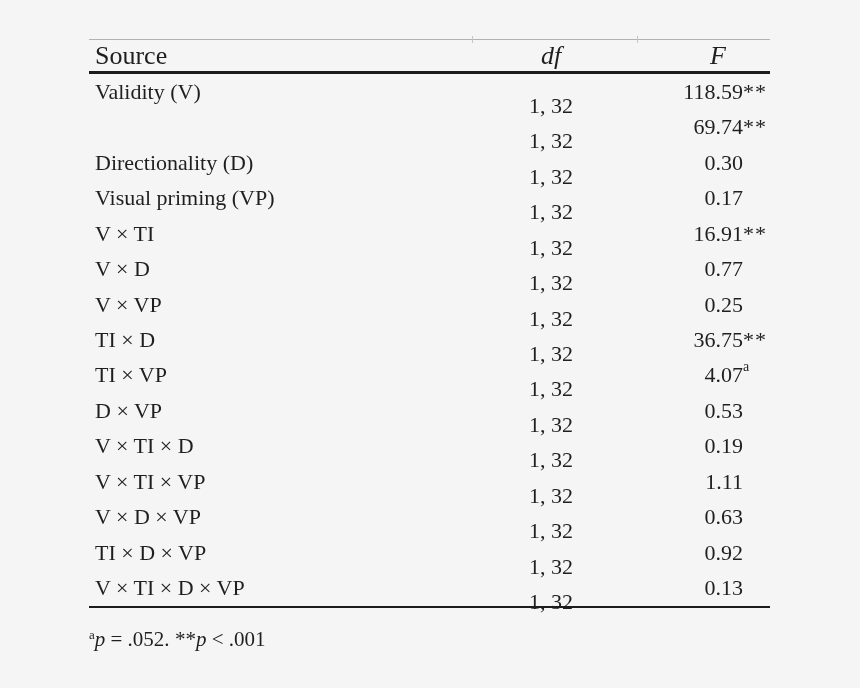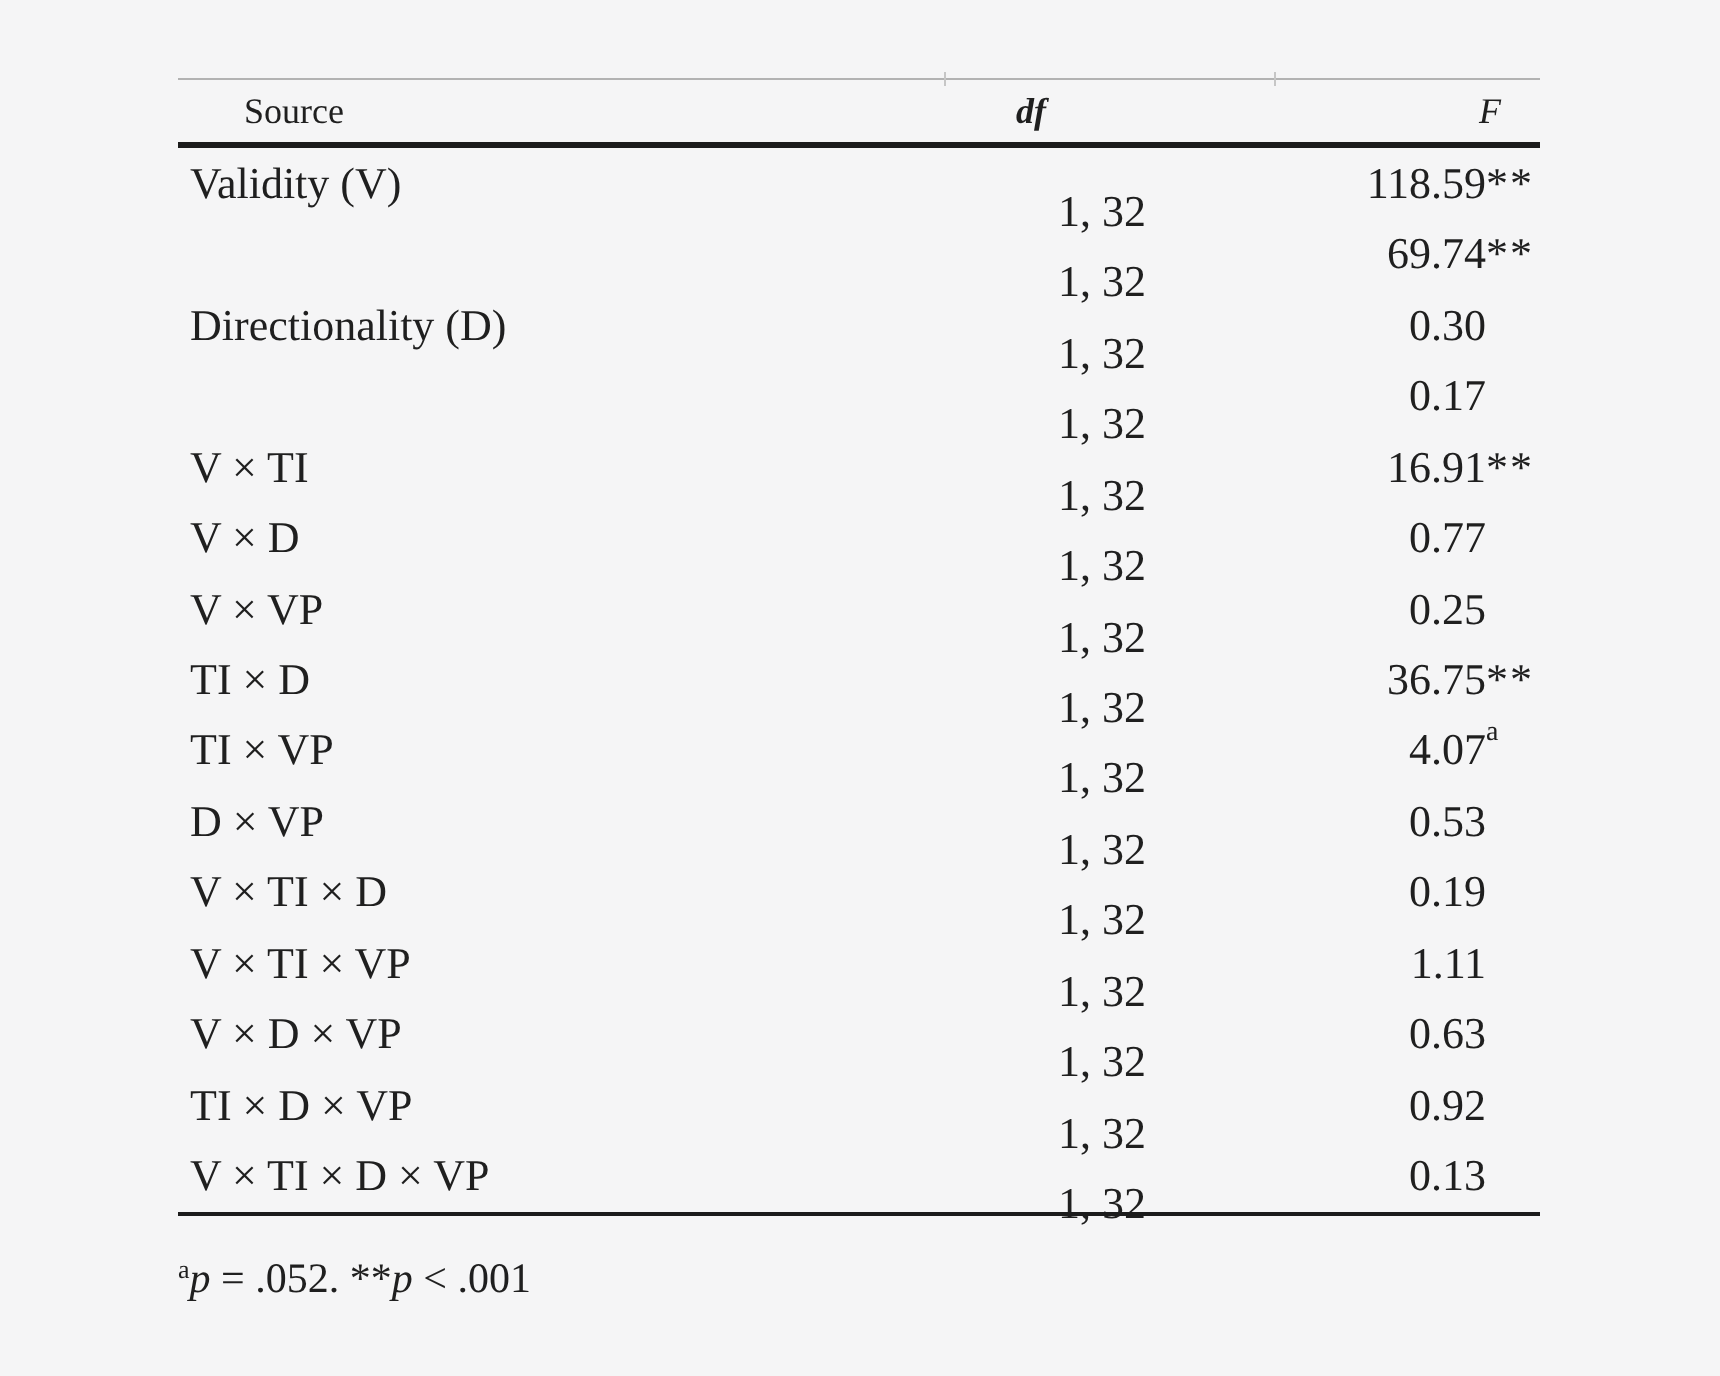--- a/index.html
+++ b/index.html
@@ -22,7 +22,7 @@
   .tick-2{left:637px;}
 
   
-  .header-row{position:absolute;left:89px;top:40px;width:681px;height:31px;font-size:18px;margin-left:27px;}
+  .header-row{position:absolute;left:89px;top:40px;width:681px;height:31px;font-size:26px;}
   .h-src{position:absolute;left:6px;top:50%;transform:translateY(-50%);}
   .h-df{position:absolute;left:392px;width:140px;text-align:left;font-style:italic;top:50%;transform:translateY(-50%);font-weight:bold;}
   .h-f{position:absolute;left:559px;width:140px;text-align:center;font-style:italic;top:50%;transform:translateY(-50%);}

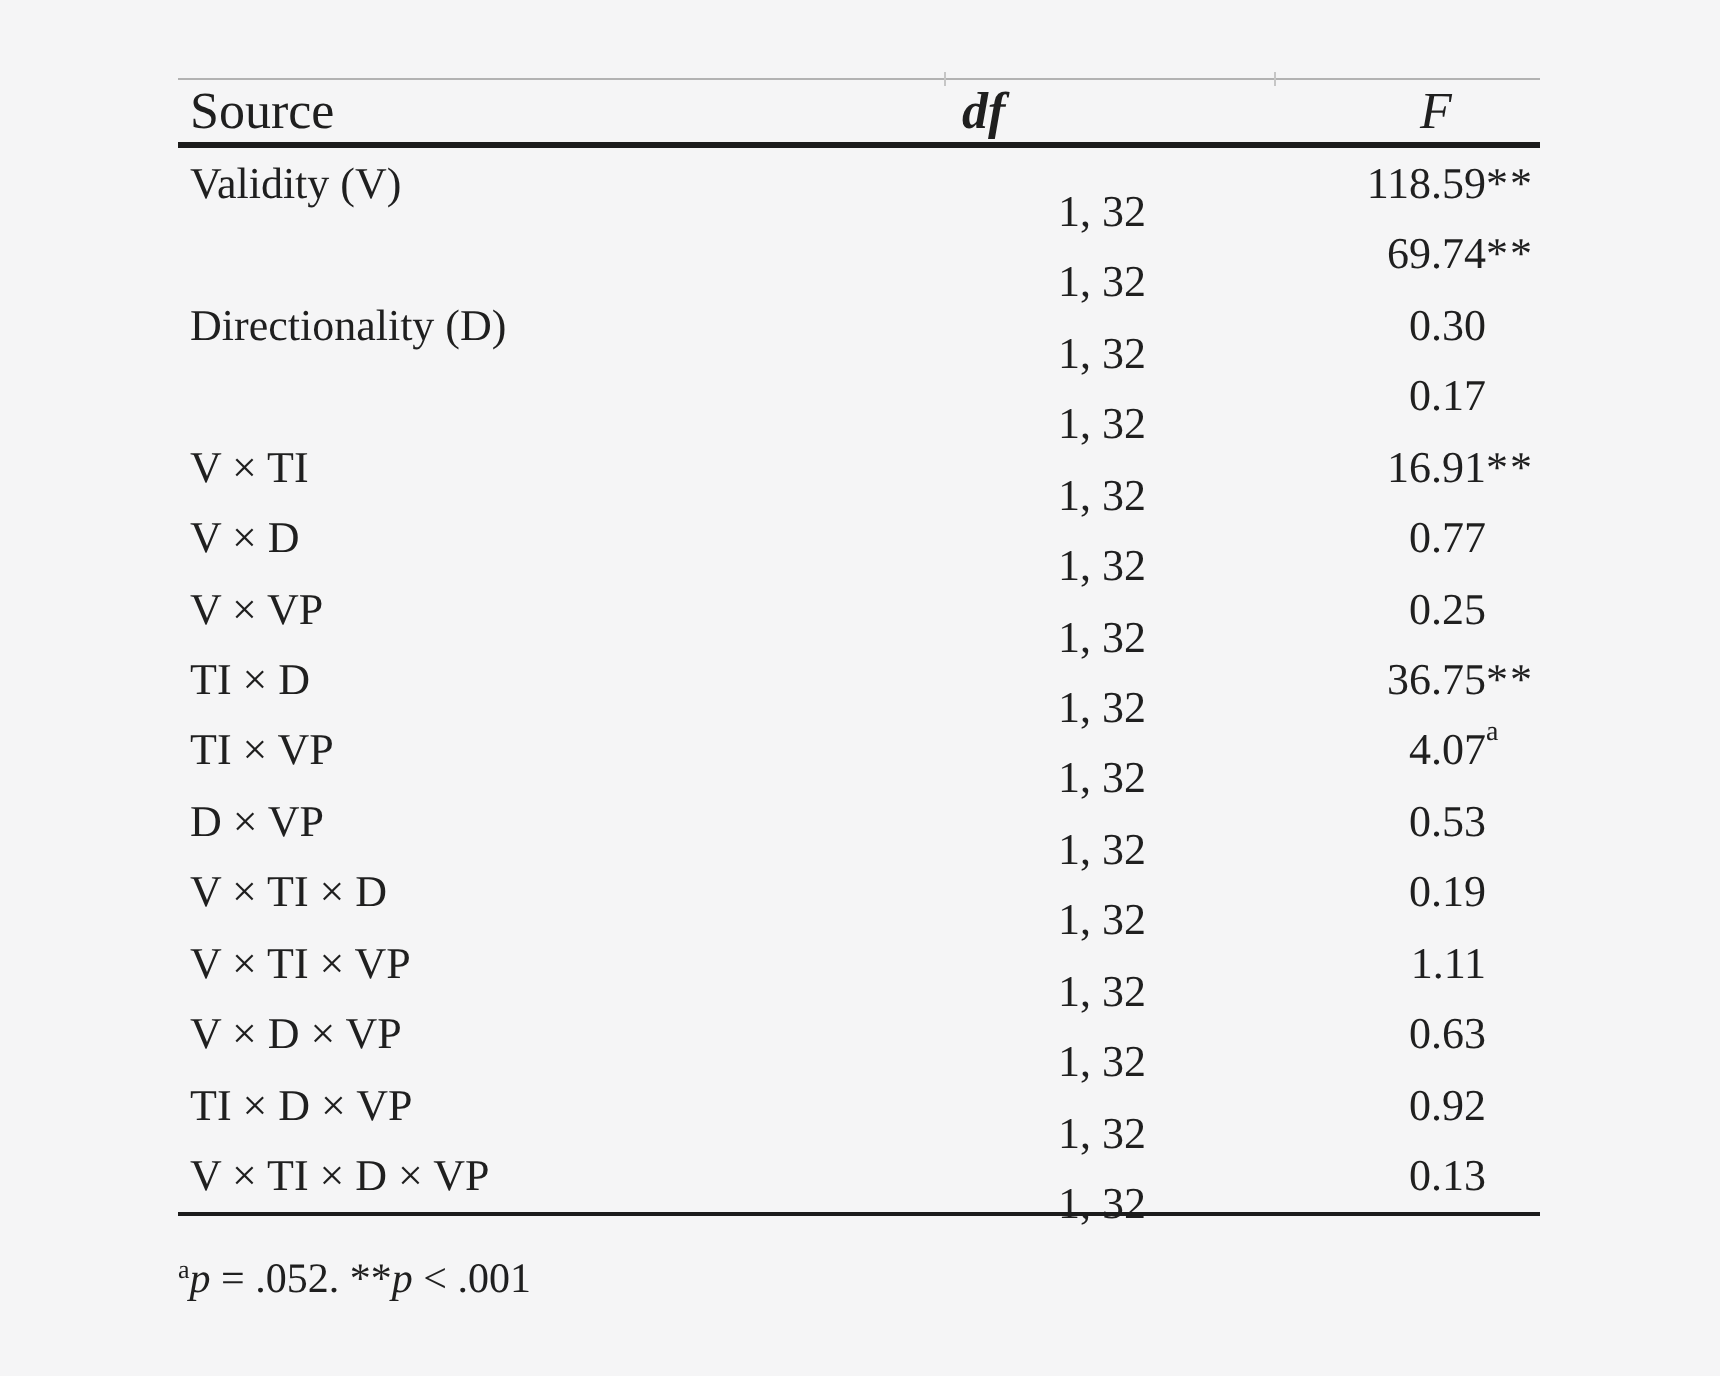--- a/index.html
+++ b/index.html
@@ -24,7 +24,7 @@
   
   .header-row{position:absolute;left:89px;top:40px;width:681px;height:31px;font-size:26px;}
   .h-src{position:absolute;left:6px;top:50%;transform:translateY(-50%);}
-  .h-df{position:absolute;left:392px;width:140px;text-align:left;font-style:italic;top:50%;transform:translateY(-50%);font-weight:bold;}
+  .h-df{position:absolute;left:392px;width:140px;text-align:center;font-style:italic;top:50%;transform:translateY(-50%);}
   .h-f{position:absolute;left:559px;width:140px;text-align:center;font-style:italic;top:50%;transform:translateY(-50%);}
 
   

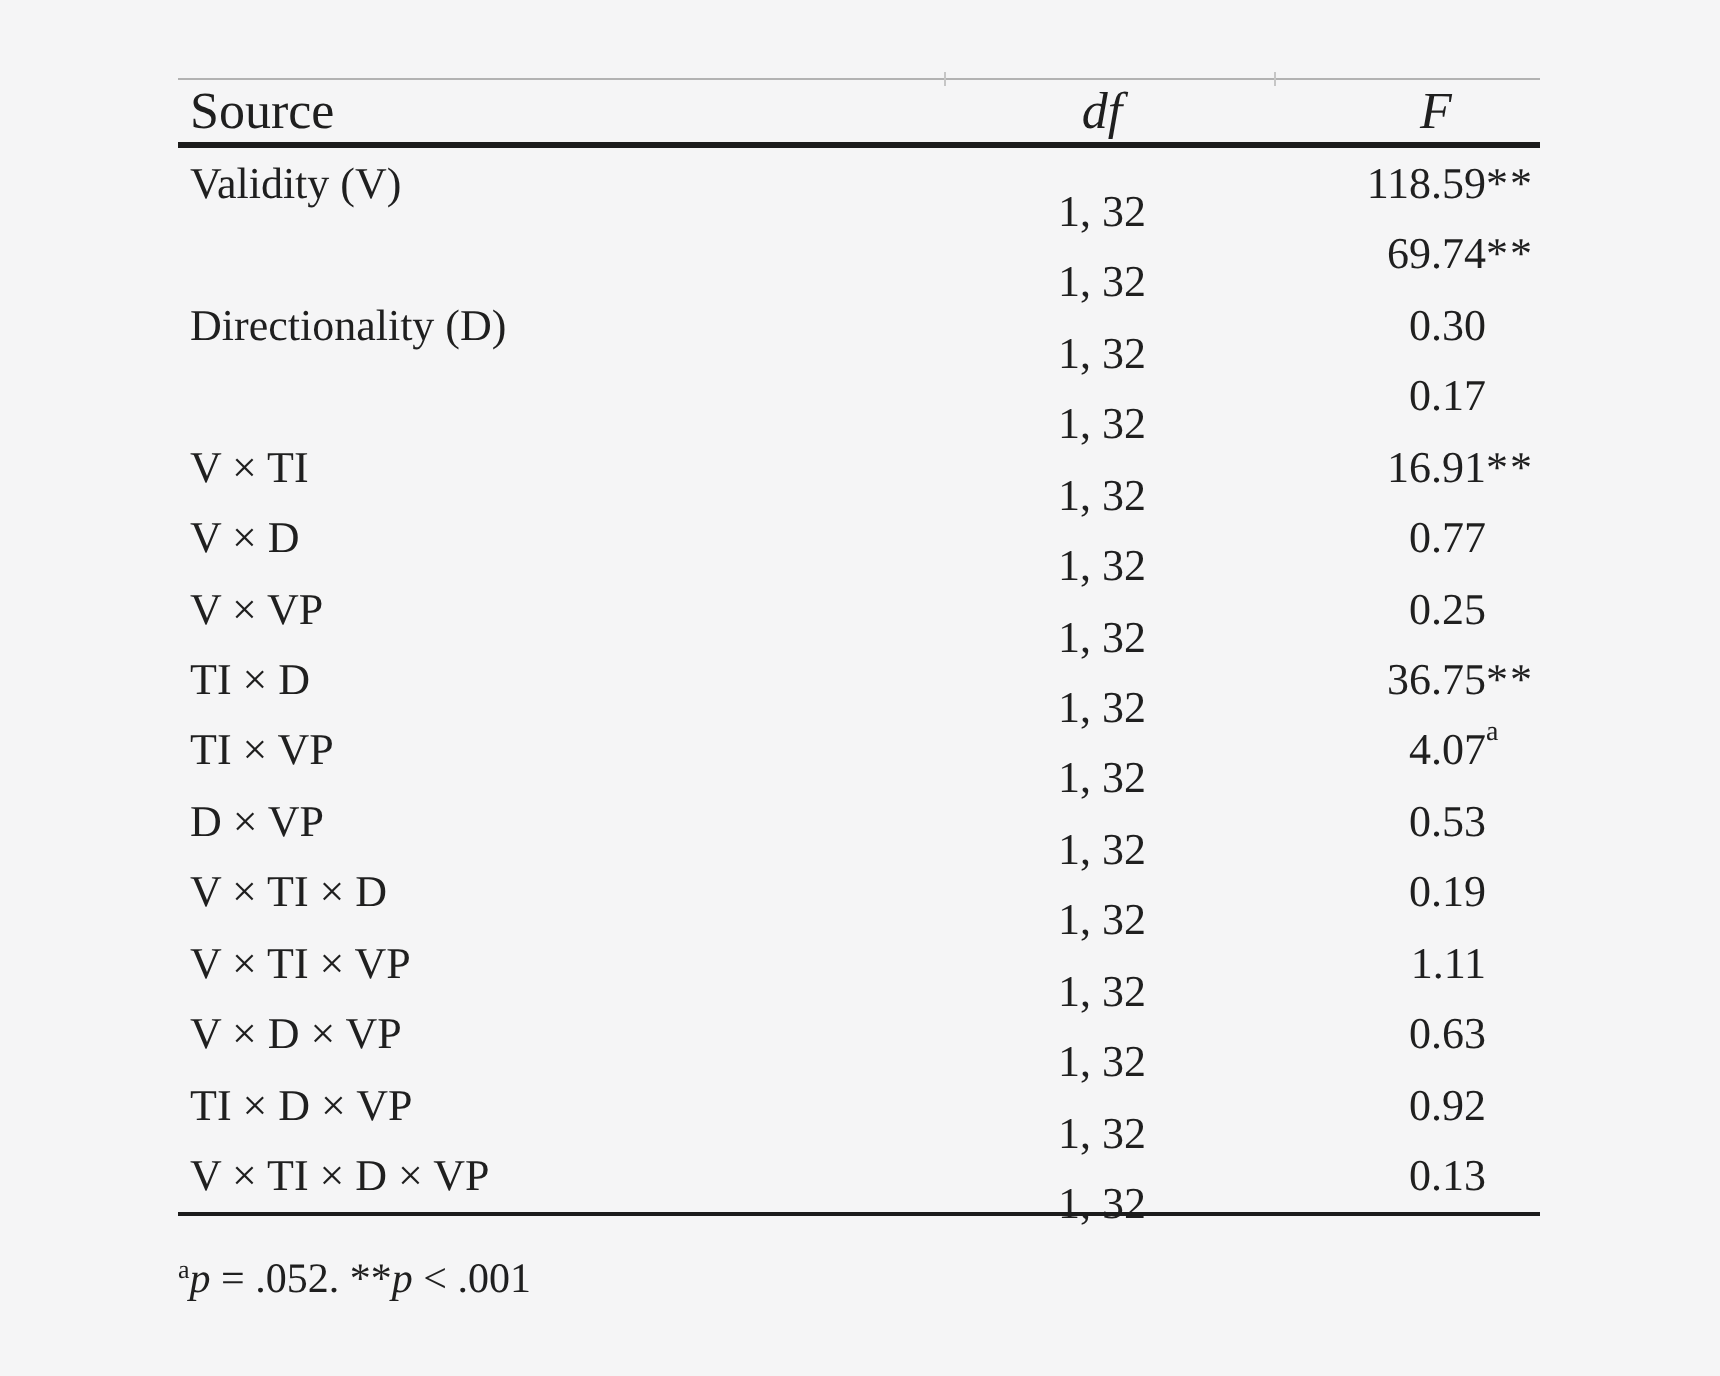--- a/index.html
+++ b/index.html
@@ -84,6 +84,7 @@
   </div>
 
   <div class="row">
+    <span class="src">Visual priming (VP)</span>
     <span class="df">1, 32</span>
     <span class="fwrap">
       <span class="fnum">0.17</span><span class="fsuf"></span>

